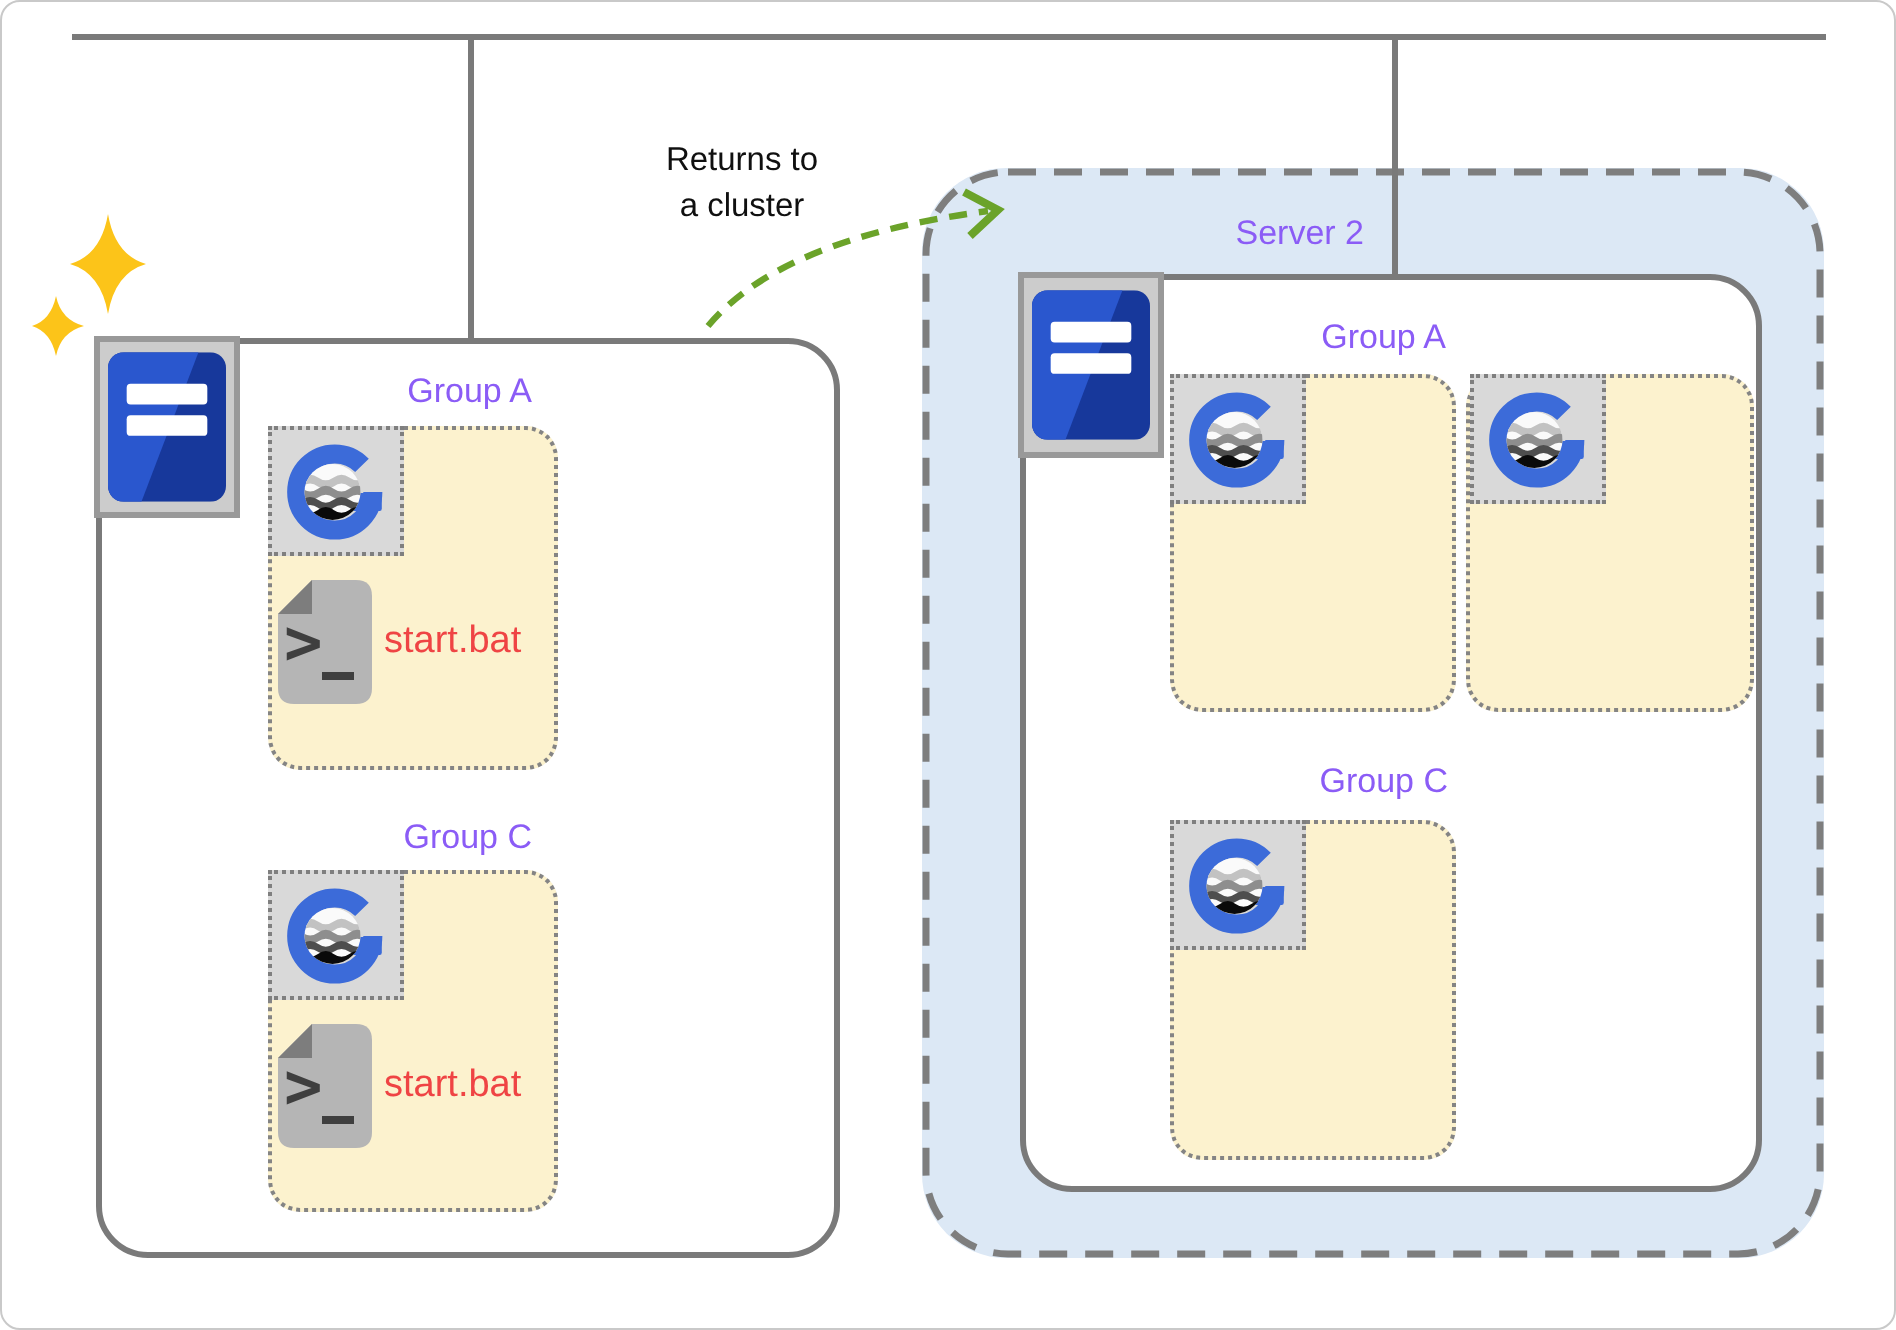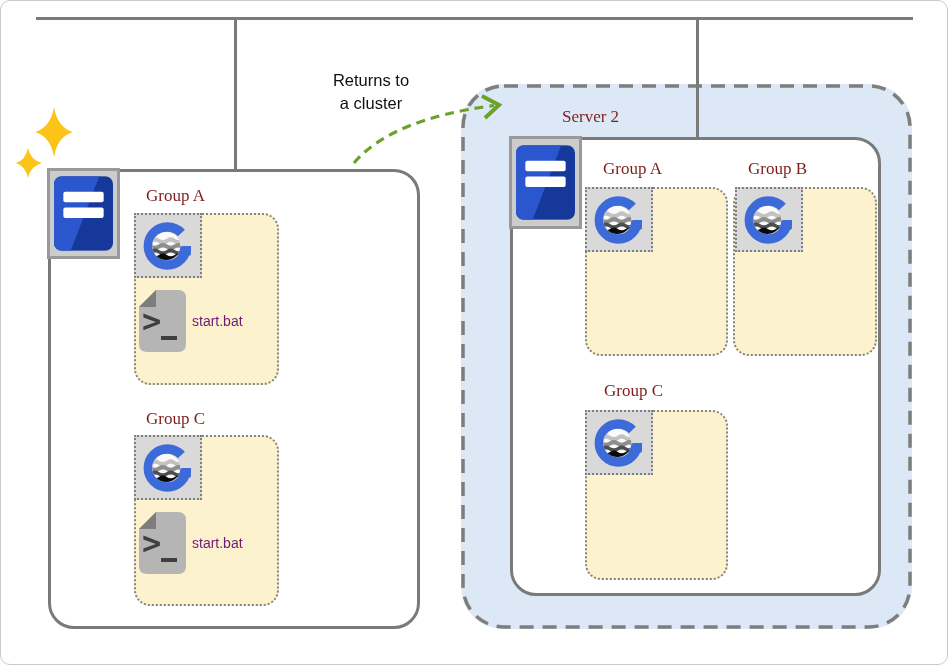--- a/index.html
+++ b/index.html
@@ -33,8 +33,8 @@
     display:flex; align-items:center; justify-content:center;
   }
   .lbl {
-    position:absolute; font-size:17px; line-height:22px; color:#7f1d1d;
-    text-align:left; z-index:6; white-space:nowrap;font-family:Liberation Serif, serif;
+    position:absolute; font-size:17px; line-height:22px; color:#8b5cf6;
+    text-align:right; z-index:6; white-space:nowrap;
   }
   .file-lbl { position:absolute; font-size:14px; line-height:22px; color:#701a75; z-index:5; white-space:nowrap; }
   .file-icon { position:absolute; z-index:5; }

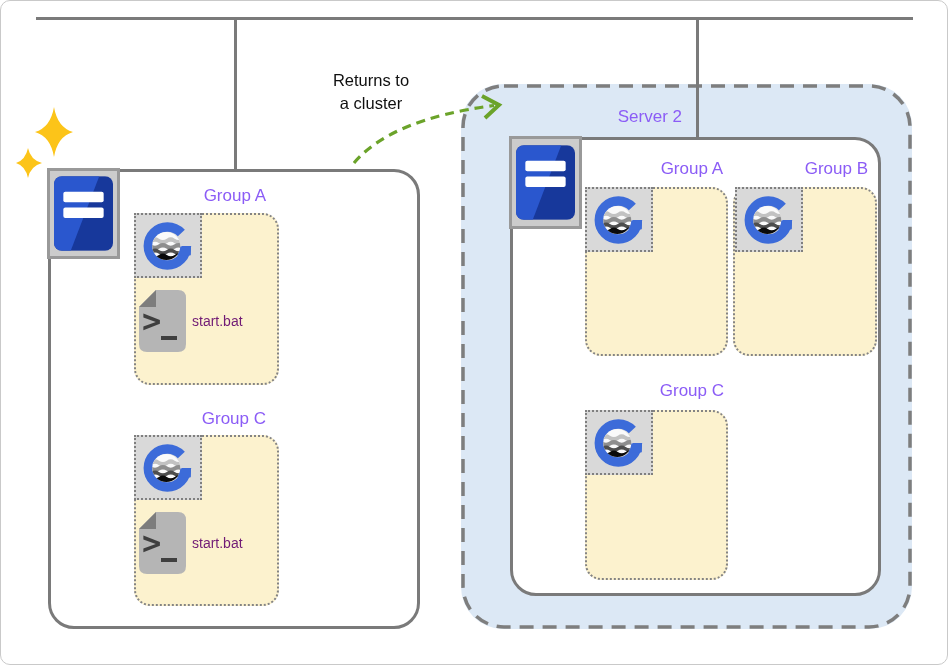--- a/index.html
+++ b/index.html
@@ -161,7 +161,6 @@
       </svg>
   </div>
 
-  <div class="lbl" style="left:747px; top:157px; width:120px;">Group B</div>
   <div class="group-box" style="left:732px; top:186px; width:144px; height:169px;"></div>
   <div class="tile" style="left:734px; top:186px; width:68px; height:65px;">
     <svg width="57" height="56" viewBox="0 0 100 100">

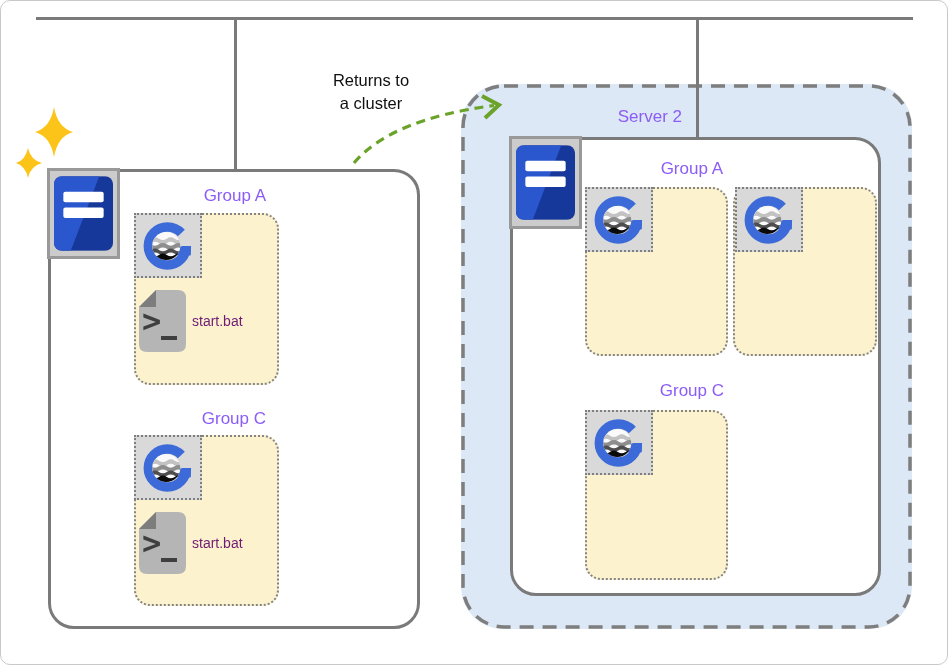--- a/index.html
+++ b/index.html
@@ -36,7 +36,7 @@
     position:absolute; font-size:17px; line-height:22px; color:#8b5cf6;
     text-align:right; z-index:6; white-space:nowrap;
   }
-  .file-lbl { position:absolute; font-size:14px; line-height:22px; color:#701a75; z-index:5; white-space:nowrap; }
+  .file-lbl { position:absolute; font-size:19px; line-height:22px; color:#ef4444; z-index:5; white-space:nowrap; }
   .file-icon { position:absolute; z-index:5; }
   .annotation { position:absolute; left:295px; top:68px; width:150px; text-align:center;
     font-size:16.5px; line-height:23px; color:#101010; z-index:6; }

